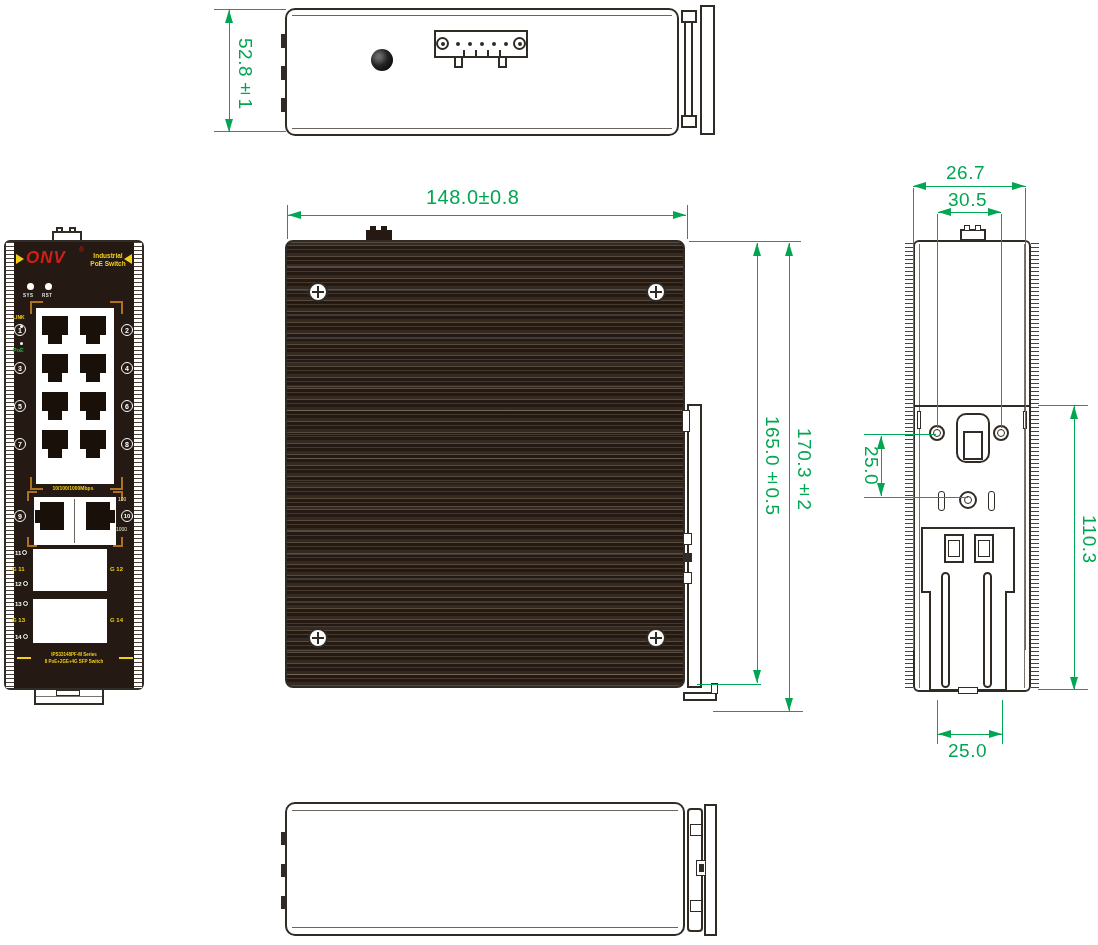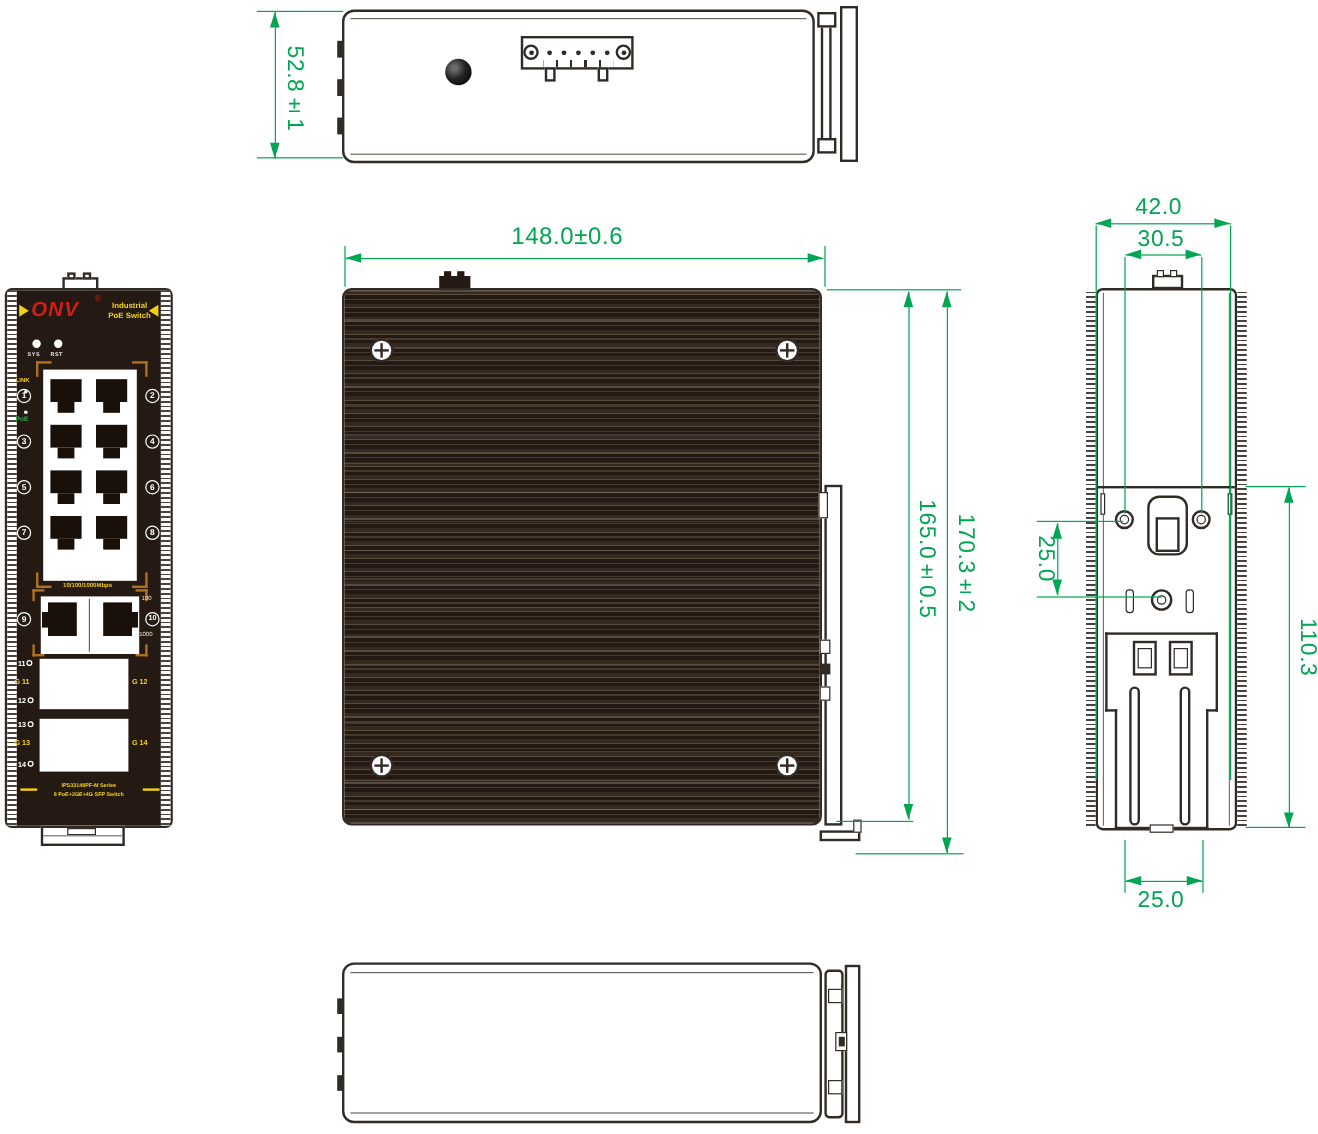--- a/index.html
+++ b/index.html
@@ -285,7 +285,7 @@
   <div class="g" style="left:713px;top:711px;width:90px;height:1px"></div>
   <div class="gt v" style="left:793px;top:428px">170.3±2</div>
 
-  <div class="gt" style="left:946px;top:162px">42.0</div>
+  <div class="gt" style="left:946px;top:162px">26.7</div>
   <div class="g" style="left:913px;top:186px;width:113px;height:1px"></div>
   <div class="ar l" style="left:913px;top:182px"></div>
   <div class="ar r" style="left:1012px;top:182px"></div>

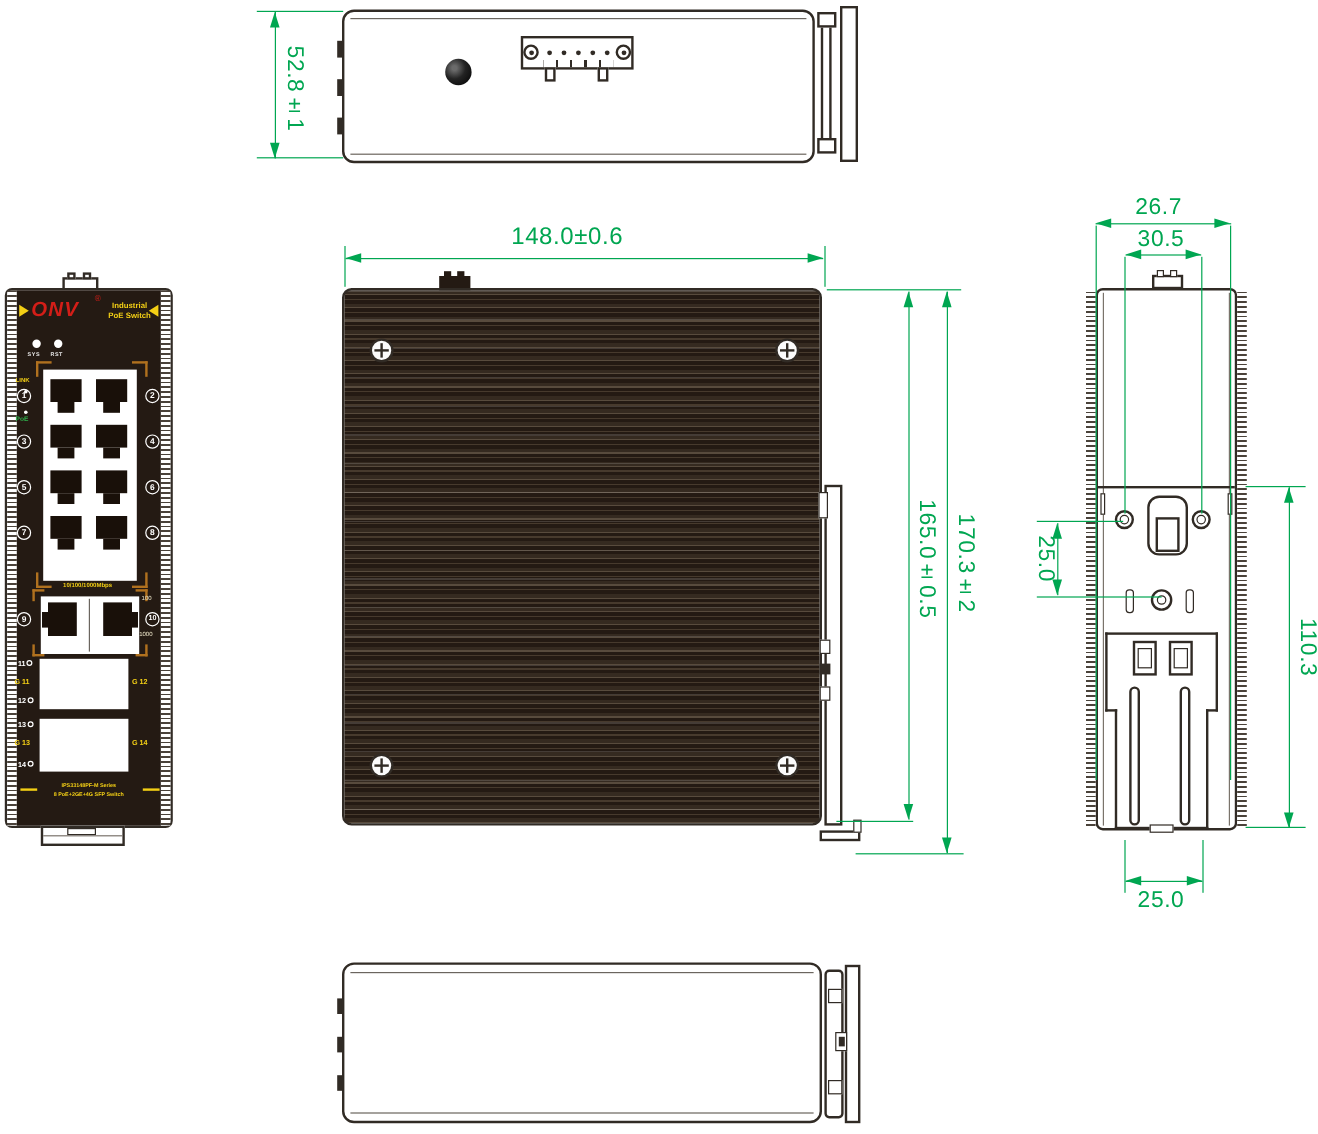--- a/index.html
+++ b/index.html
@@ -266,7 +266,7 @@
   <div class="ar d" style="left:225px;top:119px"></div>
   <div class="gt v" style="left:234px;top:38px">52.8±1</div>
 
-  <div class="gt big" style="left:426px;top:186px">148.0±0.6</div>
+  <div class="gt big" style="left:426px;top:186px">148.0±0.8</div>
   <div class="g" style="left:287px;top:205px;width:1px;height:34px"></div>
   <div class="g" style="left:687px;top:205px;width:1px;height:34px"></div>
   <div class="g" style="left:288px;top:215px;width:398px;height:1px"></div>

